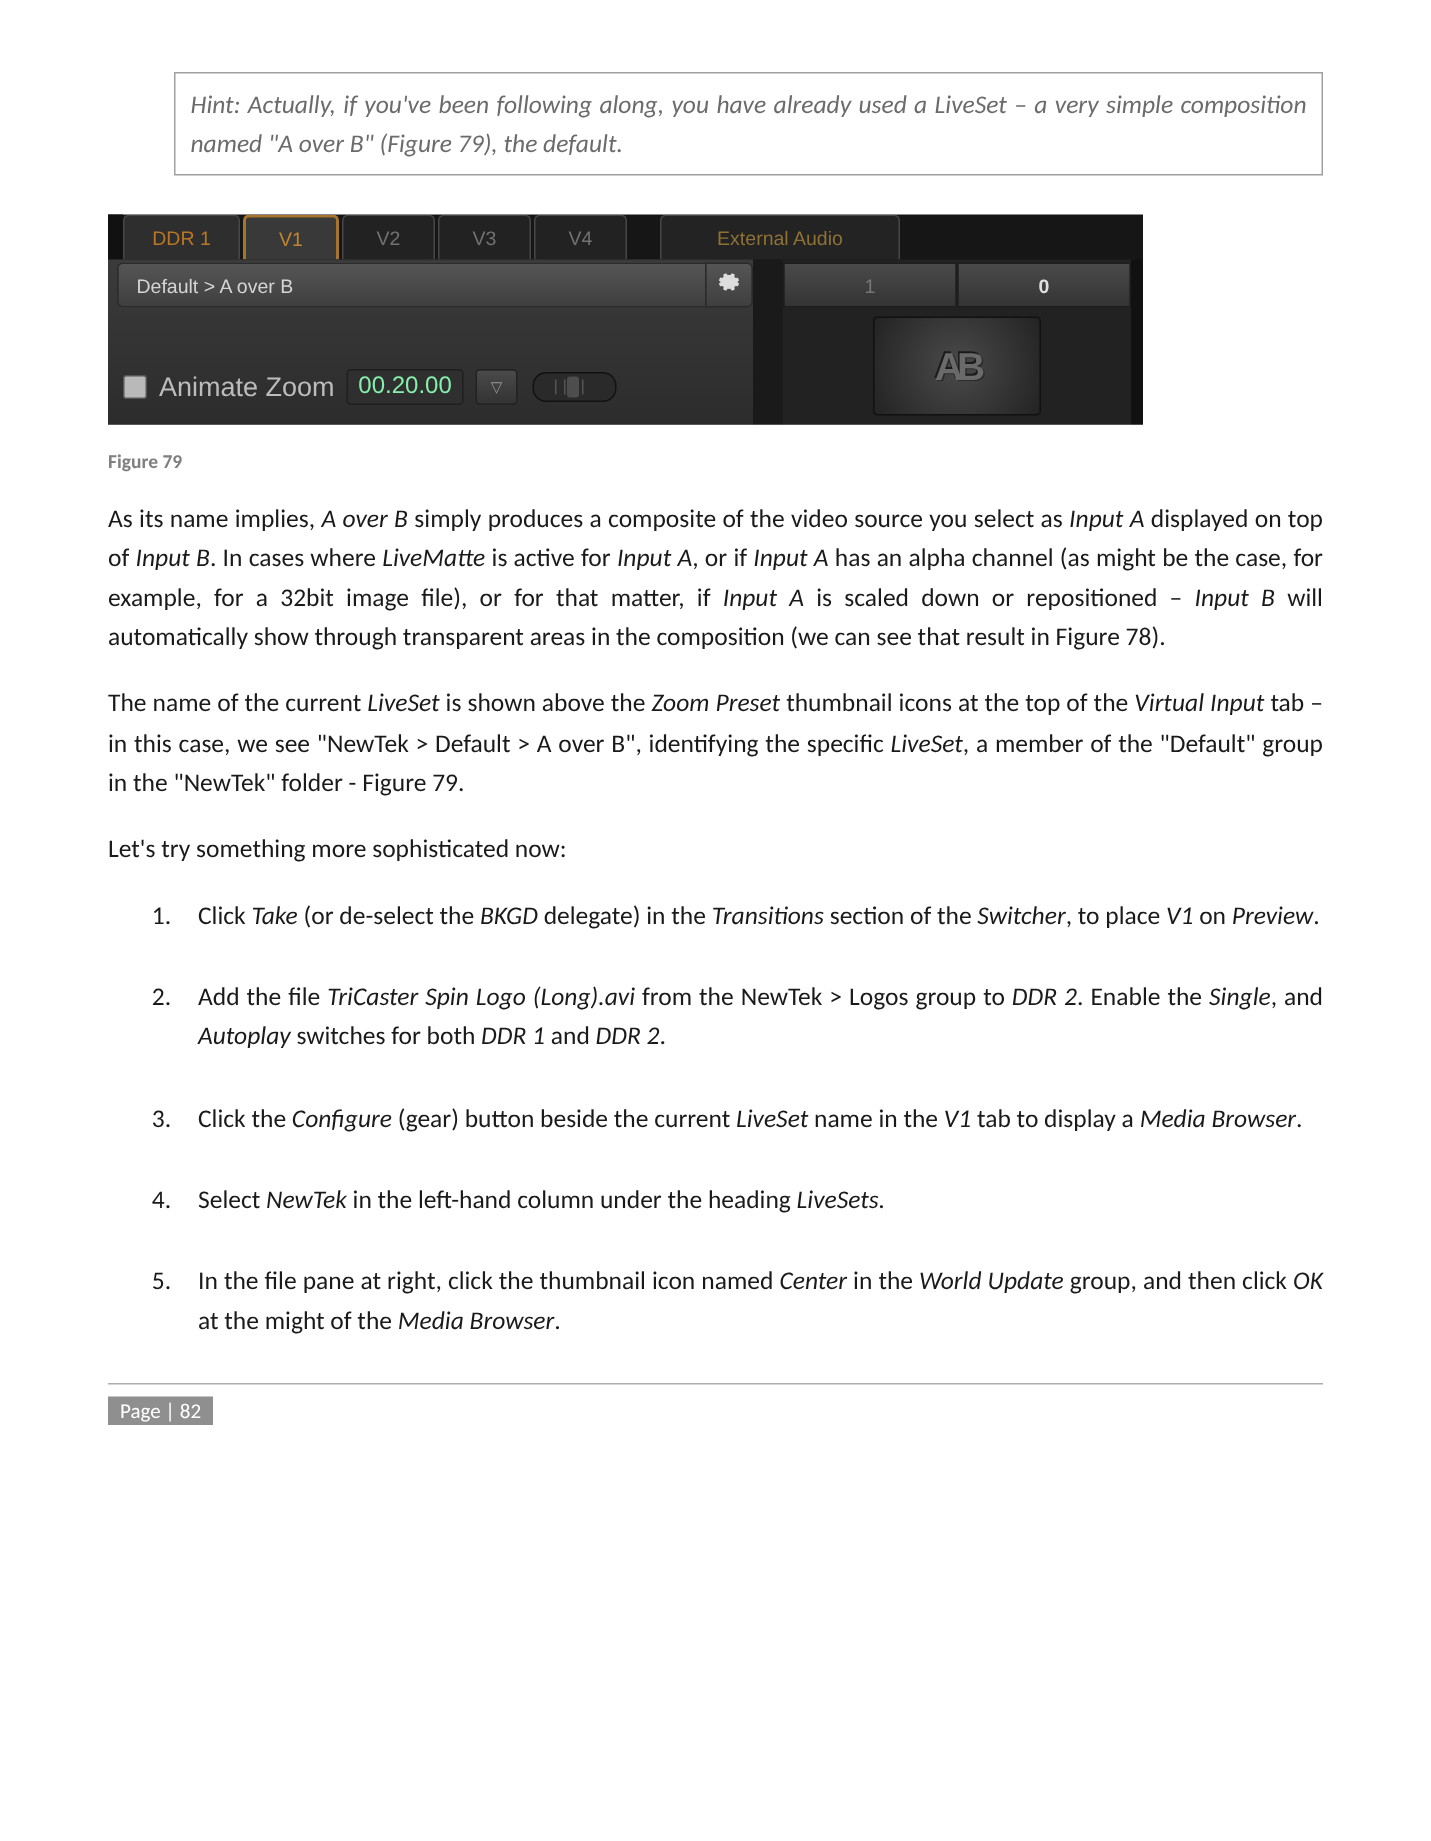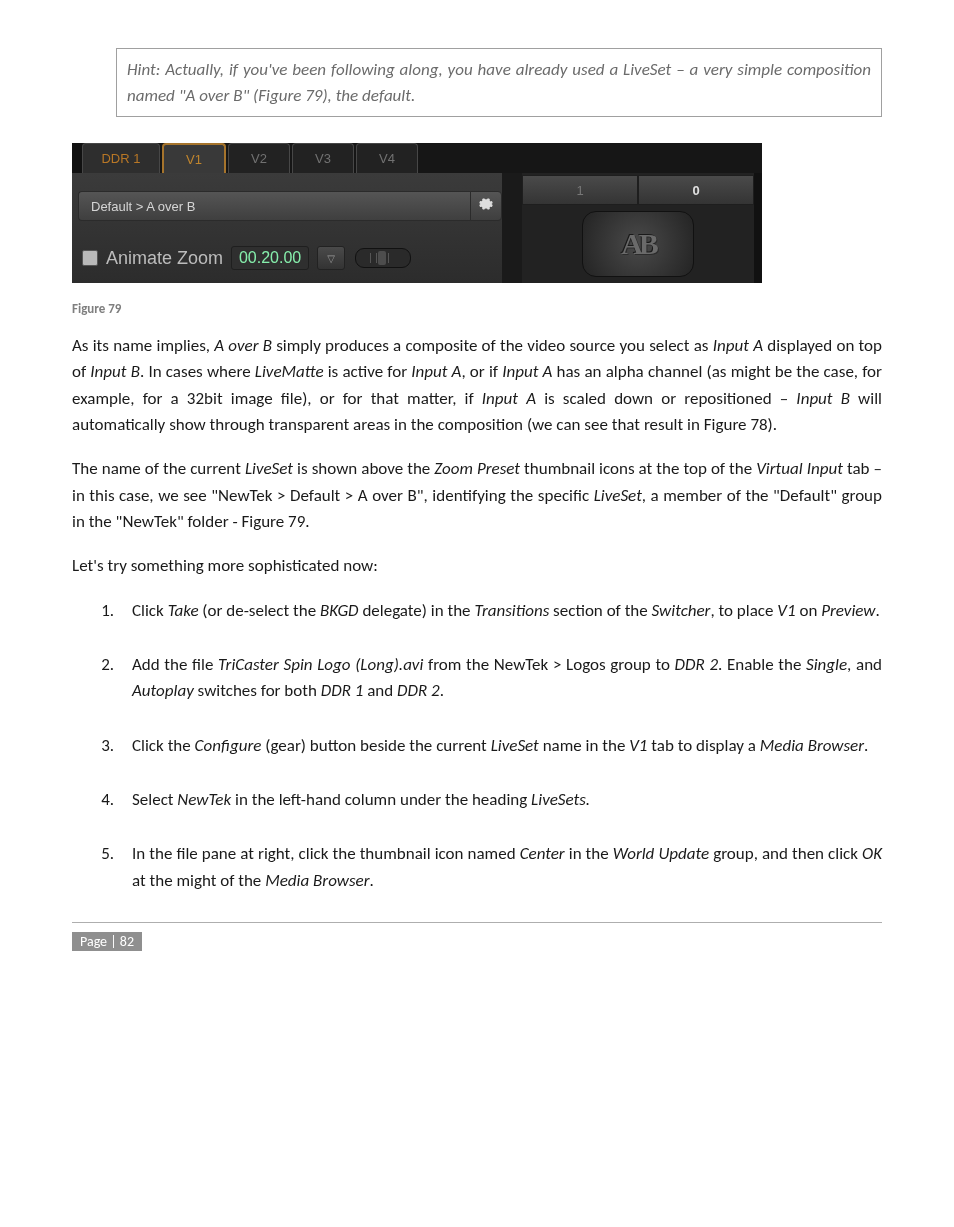--- a/index.html
+++ b/index.html
@@ -309,6 +309,7 @@
       <div class="app-tab small">V3</div>
       <div class="app-tab small">V4</div>
       <div class="tab-spacer"></div>
+      <div class="app-tab audio">External Audio</div>
     </div>
     <div class="panel-body">
       <div class="panel-left">

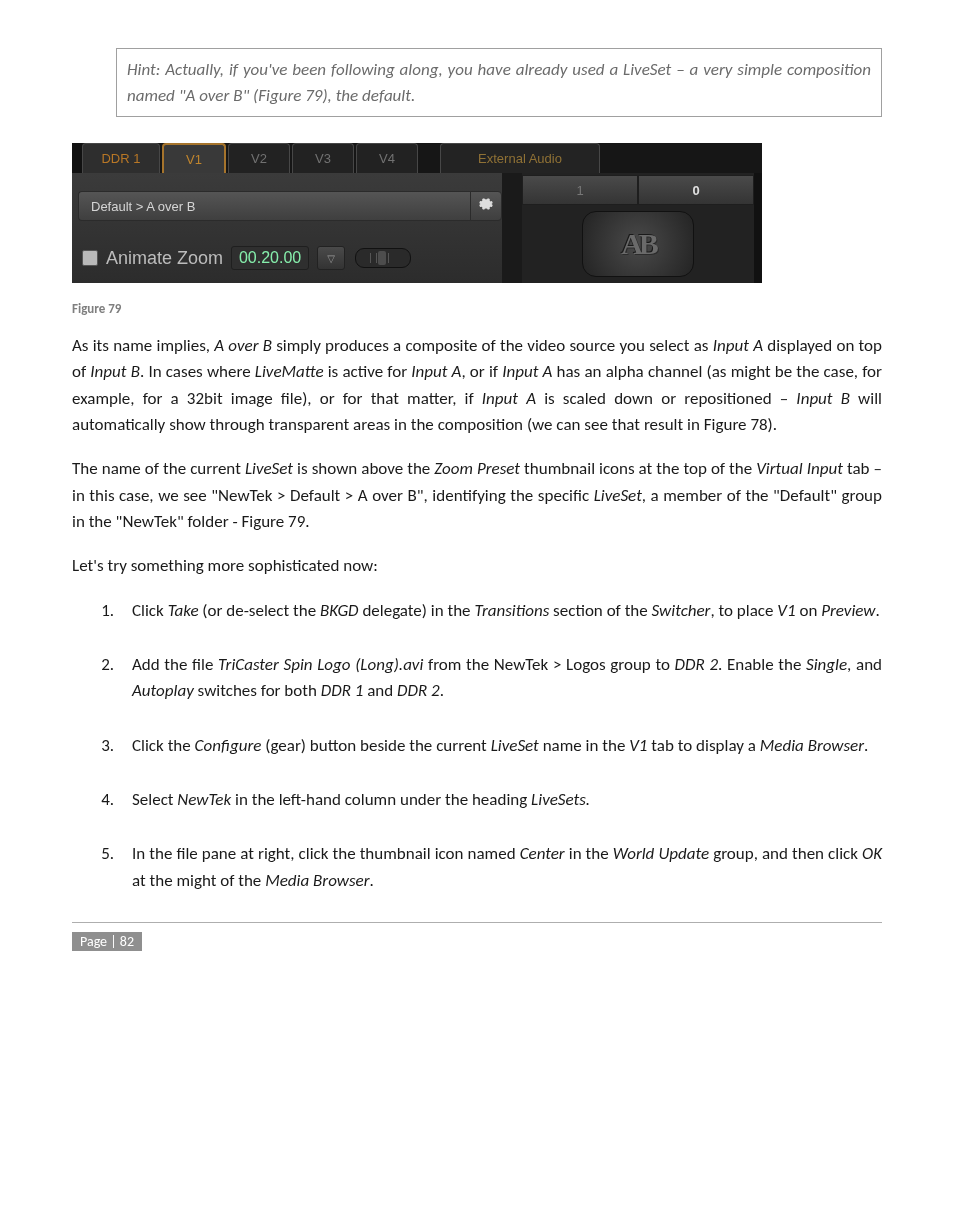--- a/index.html
+++ b/index.html
@@ -105,7 +105,7 @@
     display: flex;
     align-items: stretch;
     height: 30px;
-    margin-top: 18px;
+    margin-top: 2px;
   }
   .liveset-label-bar {
     flex: 1;

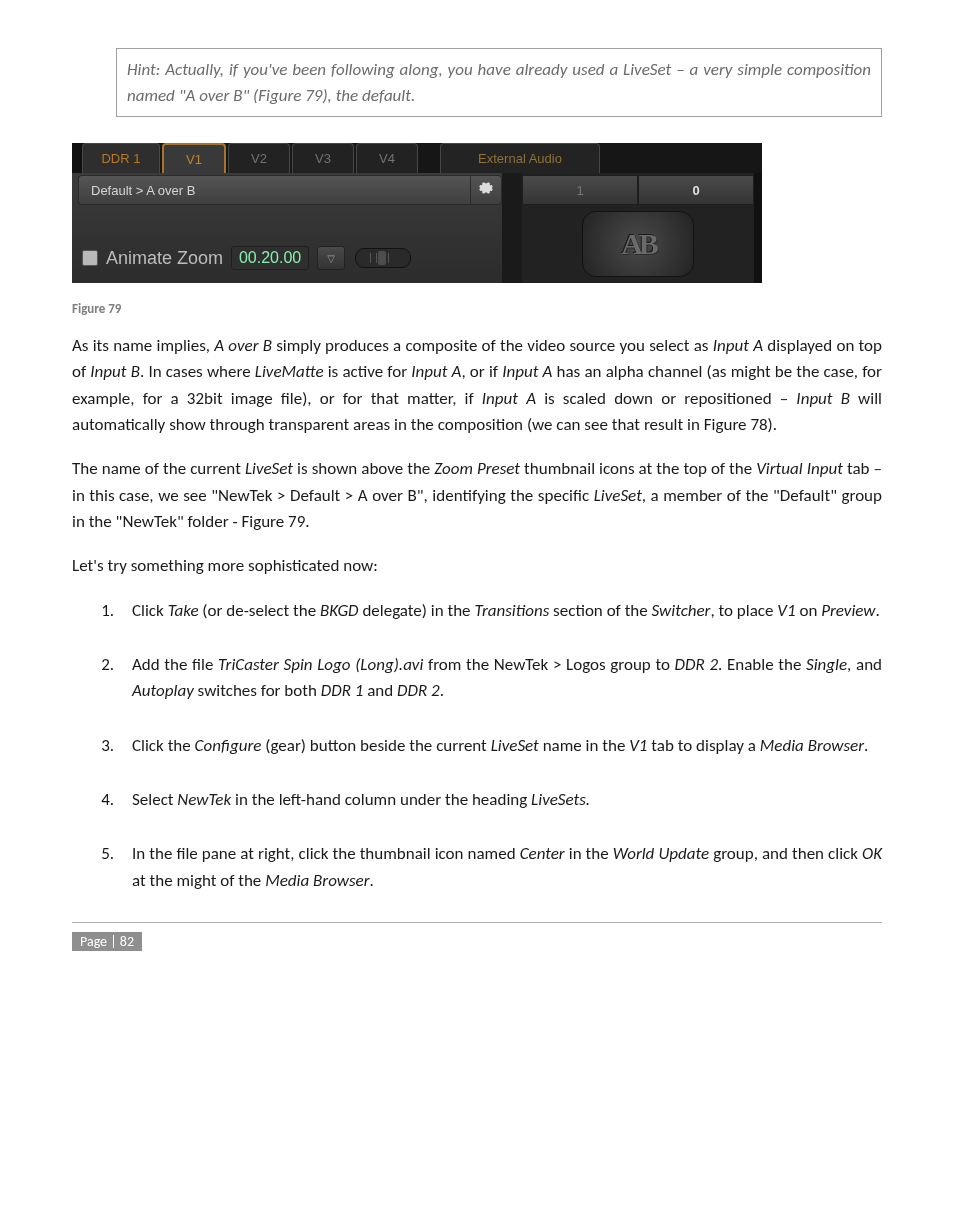--- a/index.html
+++ b/index.html
@@ -232,16 +232,15 @@
     height: 64px;
     background: radial-gradient(circle at 50% 50%, #4a4a4a, #232323);
     border: 1px solid #111;
-    border-radius: 14px;
+    border-radius: 3px;
     display: flex;
     align-items: center;
     justify-content: center;
     color: #6a6a6a;
-    font-size: 30px;
+    font-size: 26px;
     font-weight: bold;
     letter-spacing: -4px;
     text-shadow: -1px -1px 0 #1a1a1a, 1px 1px 0 #2c2c2c;
-    font-family: Liberation Serif, serif;
   }
   .right-sliver {
     flex: 0 0 8px;

